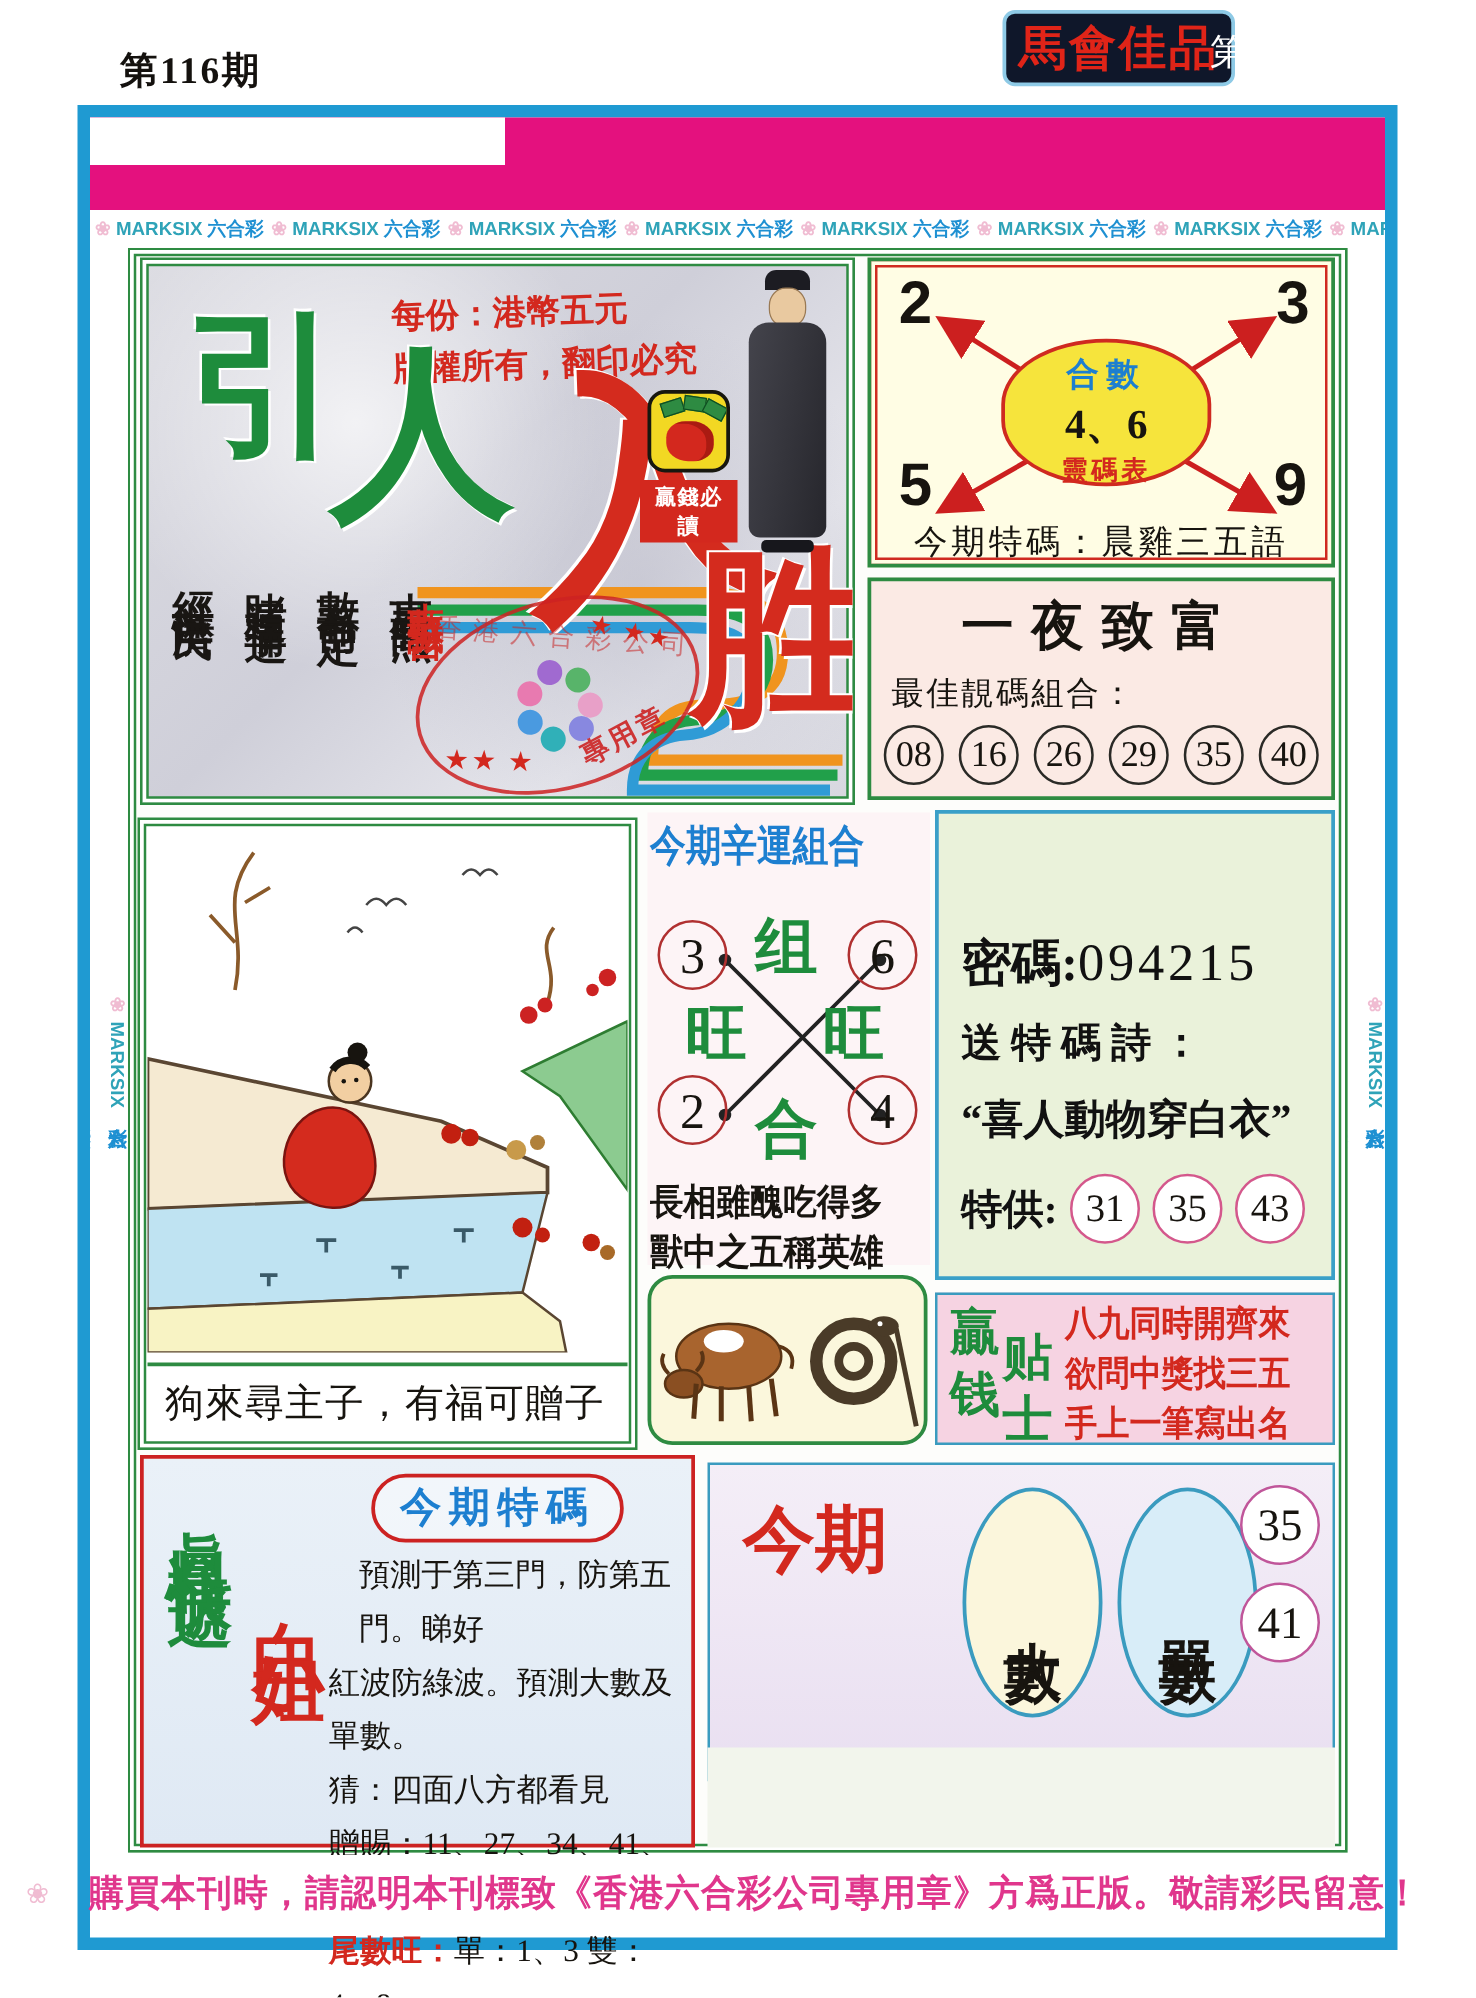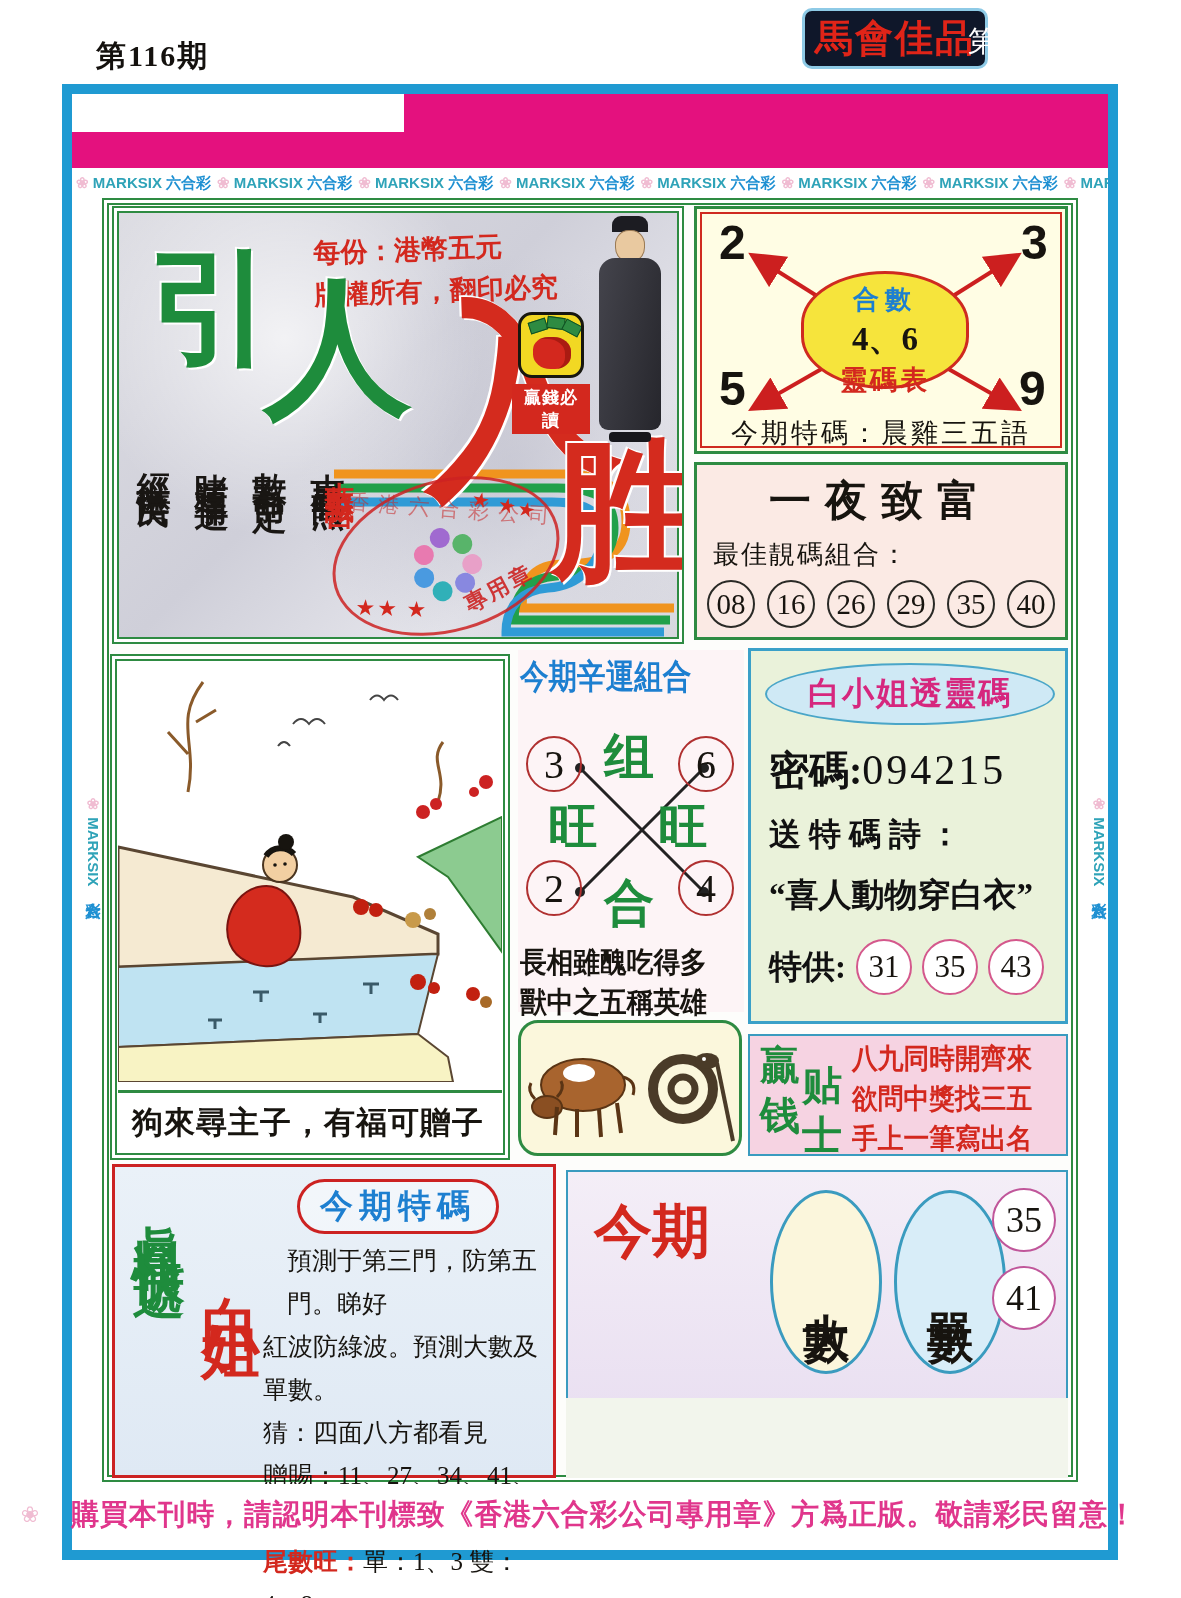--- a/index.html
+++ b/index.html
@@ -84,7 +84,7 @@
   .holo { position:absolute; left:104px; top:62px; width:168px; height:118px; background:#f6e43c; border:3px solid #cf2a20; border-radius:54% / 48%; text-align:center; }
   .holo .l1 { color:#1d7fd0; font-size:26px; font-weight:bold; letter-spacing:6px; margin-top:8px; }
   .holo .l2 { color:#17140f; font-size:33px; font-weight:bold; }
-  .holo .l3 { color:#d3281e; font-size:27px; font-weight:bold; letter-spacing:3px; }
+  .holo .l3 { color:#d3281e; font-size:21px; font-weight:bold; letter-spacing:3px; }
   .tsang .special-line { position:absolute; left:0; right:0; top:206px; text-align:center; color:#17140f; font-size:27px; letter-spacing:3px; }
   .tsang svg { position:absolute; left:0; top:0; }
 

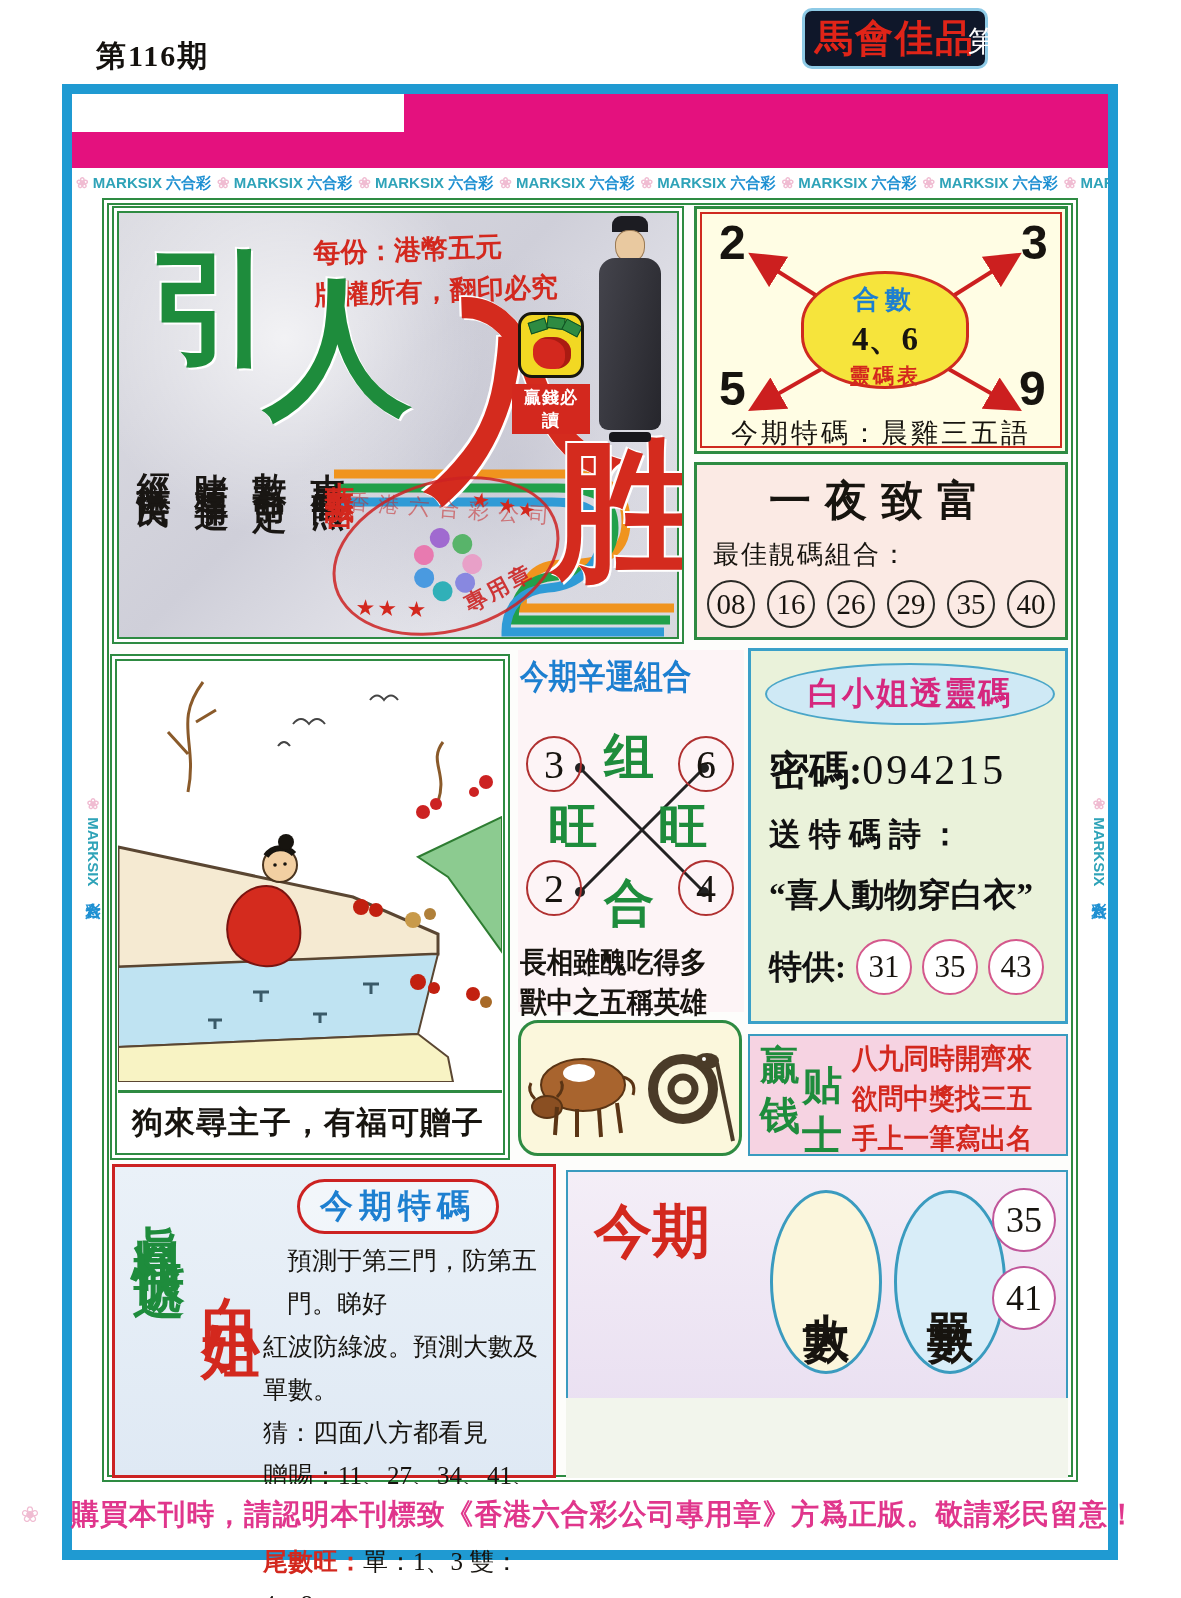--- a/index.html
+++ b/index.html
@@ -352,7 +352,6 @@
   </div>
 
   <div class="box bai">
-    <div class="ellipse-title">白小姐透靈碼</div>
     <div class="row r-pass">
       <span class="lab">密碼:</span><span class="val">094215</span>
     </div>

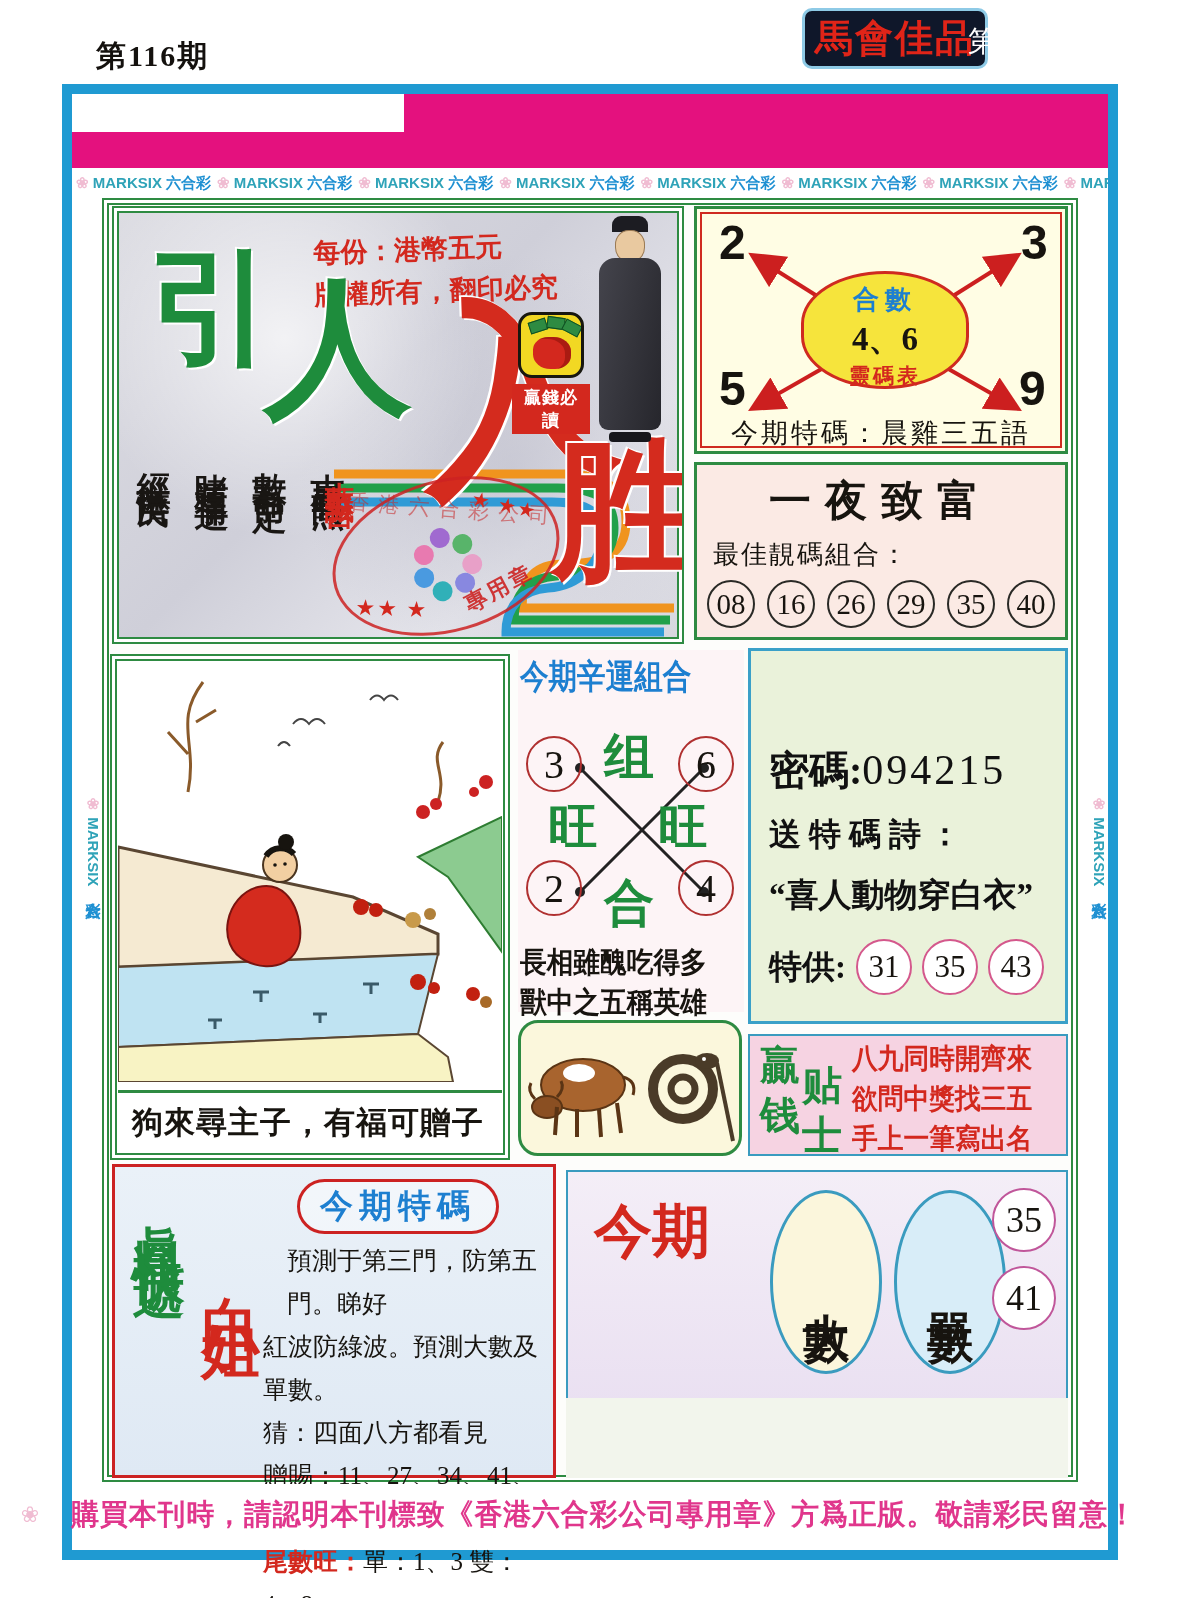--- a/index.html
+++ b/index.html
@@ -100,7 +100,7 @@
              box-shadow: inset 0 0 0 3px #fff, inset 0 0 0 5px #2e8b42; background:#fff; }
   .cartoon svg { position:absolute; left:6px; top:6px; }
   .caption { position:absolute; left:6px; right:6px; bottom:6px; height:62px; border-top:3px solid #2e8b42;
-             display:flex; align-items:center; padding-left:14px; font-size:31px; font-weight:bold; color:#17140f; letter-spacing:1px; background:#fff; }
+             display:flex; align-items:center; padding-left:14px; font-size:31px; font-weight:normal; color:#17140f; letter-spacing:1px; background:#fff; }
 
   
   .combo { left:518px; top:650px; width:226px; height:362px; background:#fdf4f6; }

